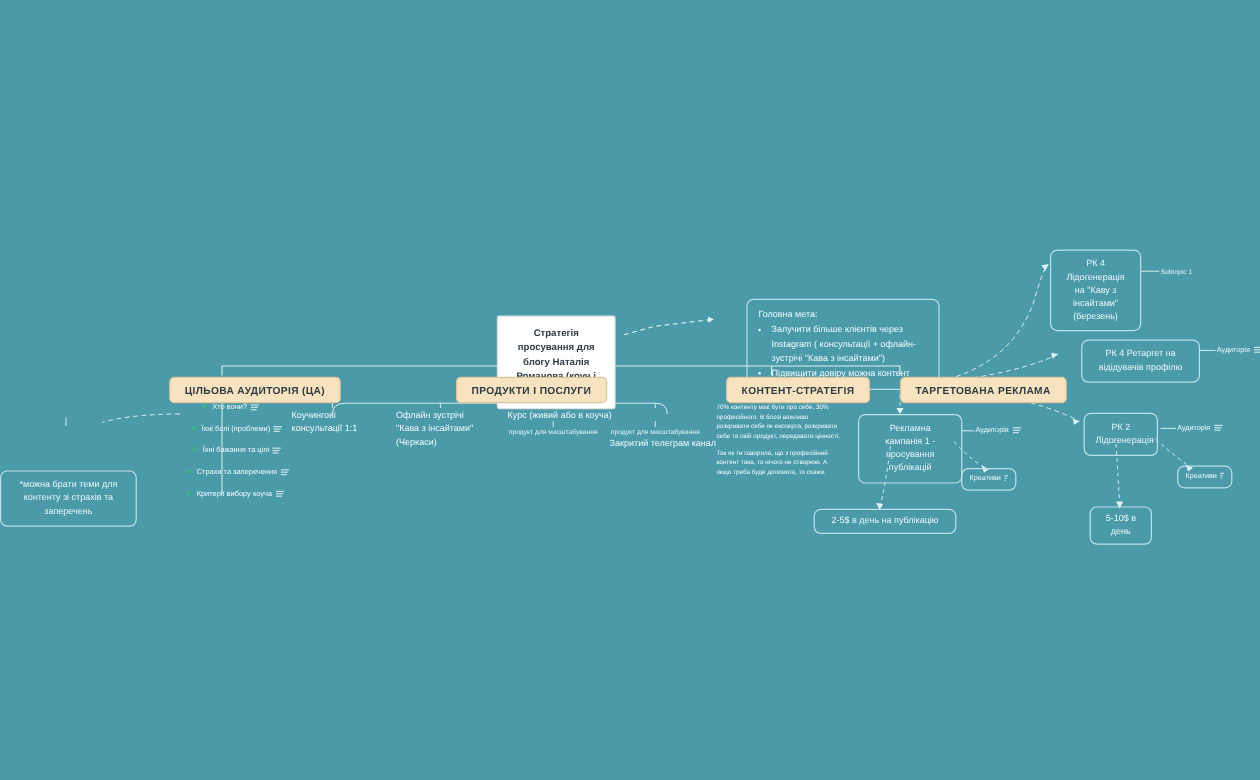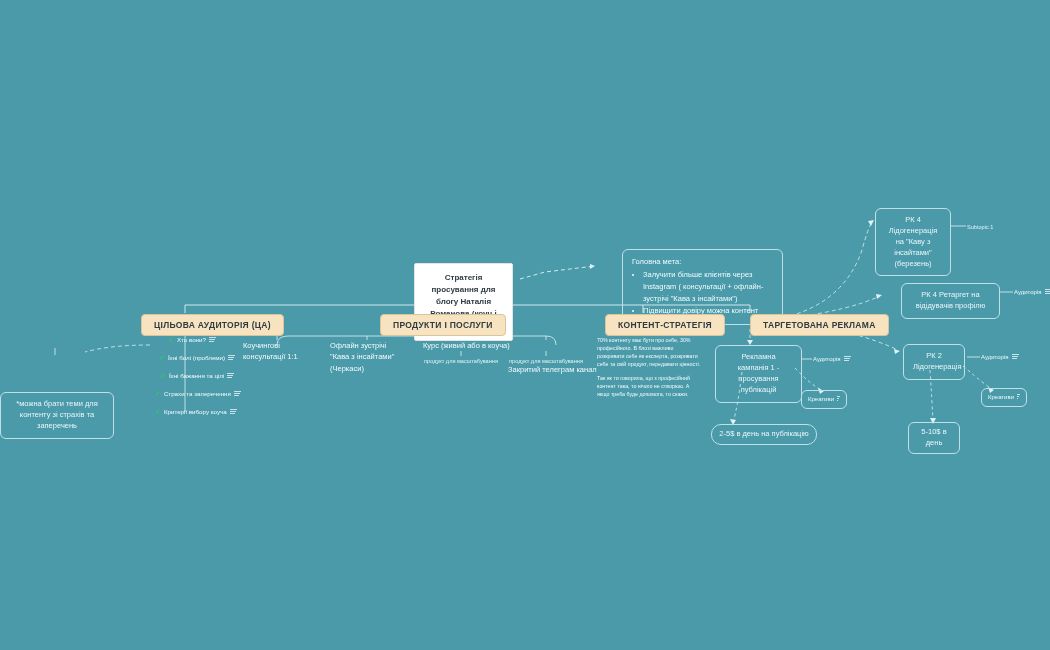--- a/index.html
+++ b/index.html
@@ -310,7 +310,7 @@
         </span>
     </span>
   </div>
-  <div class="node boxed" style="left:711px; top:424px; width:106px; padding:4px 6px;border-radius:10px;">
+  <div class="node boxed" style="left:678px; top:424px; width:119px; padding:4px 6px;">
     <span>2-5$ в день на публікацію</span>
   </div>
 

